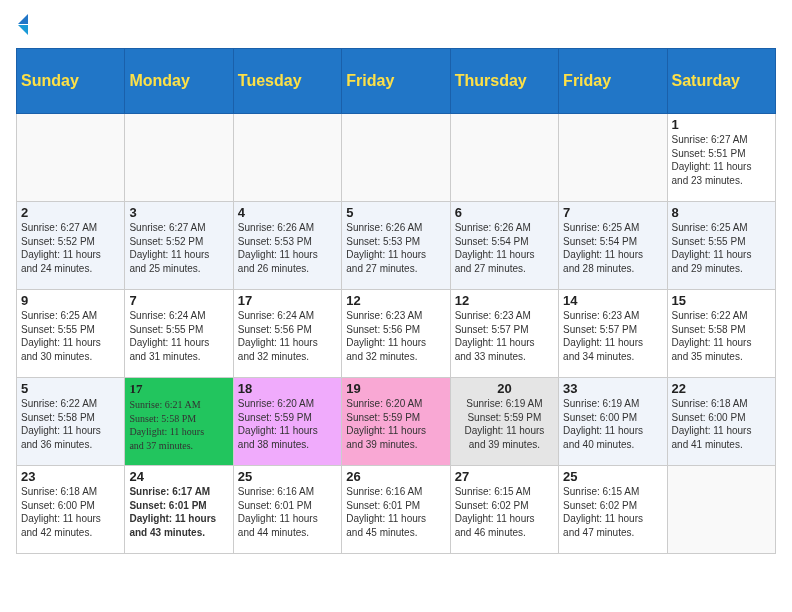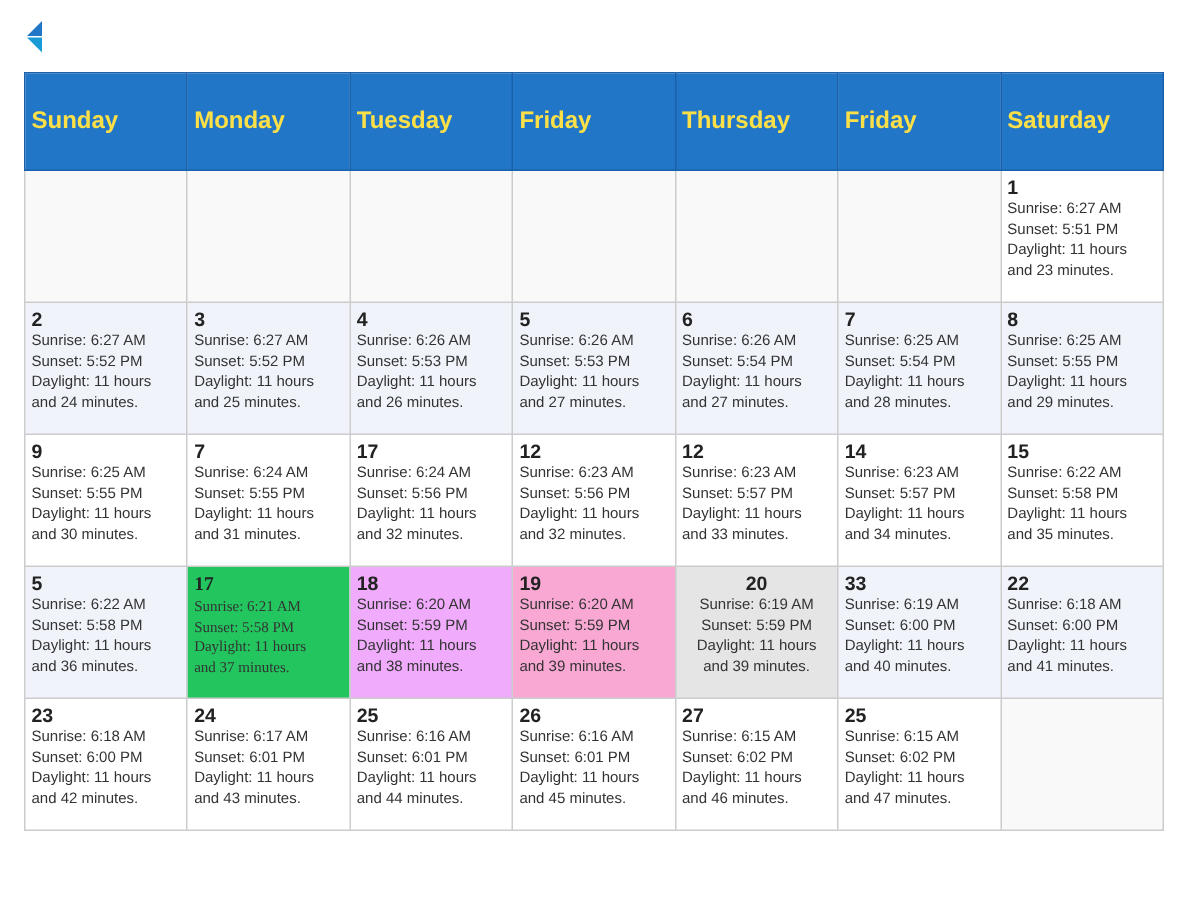--- a/index.html
+++ b/index.html
@@ -297,7 +297,7 @@
         </td>
         <td>
           <span class="day-num">24</span>
-          <div class="day-info" style="white-space: pre-line;">Sunrise: 6:17 AM
+          <div class="day-info" style="white-space: pre-line; font-weight: bold;">Sunrise: 6:17 AM
 Sunset: 6:01 PM
 Daylight: 11 hours
 and 43 minutes.</div>

